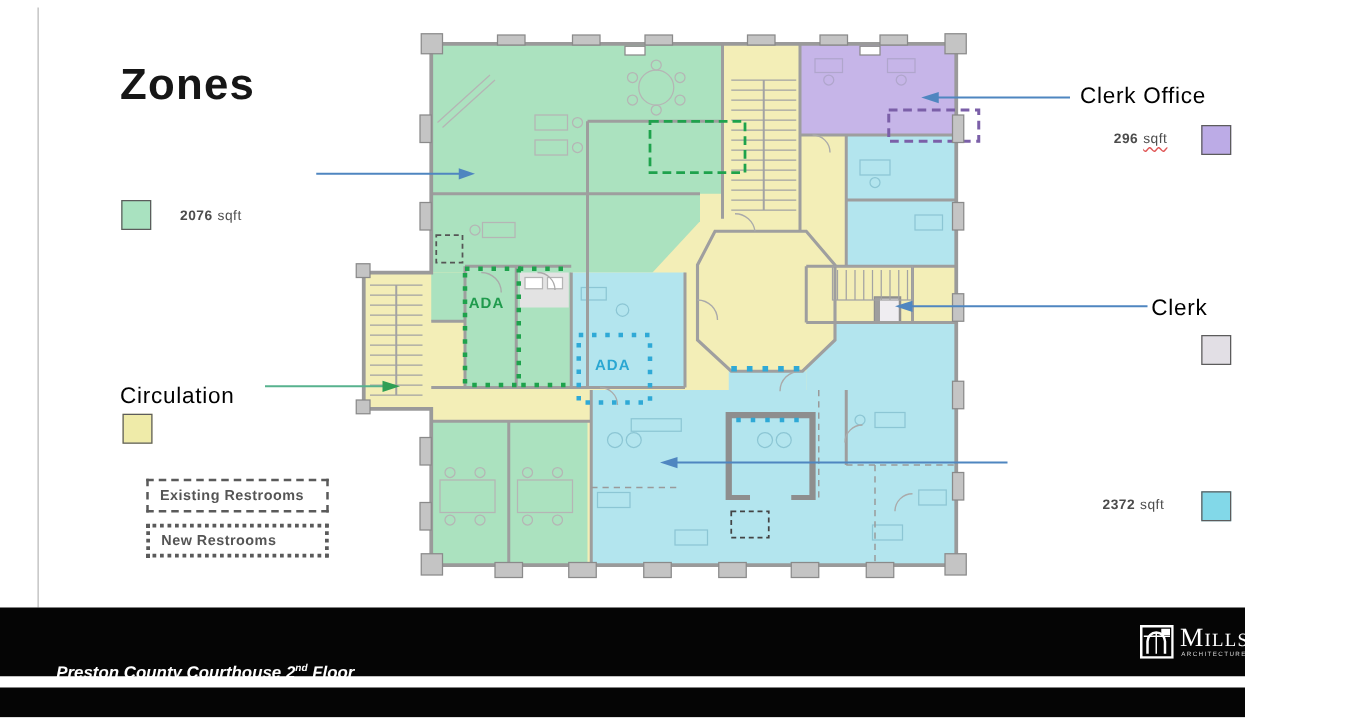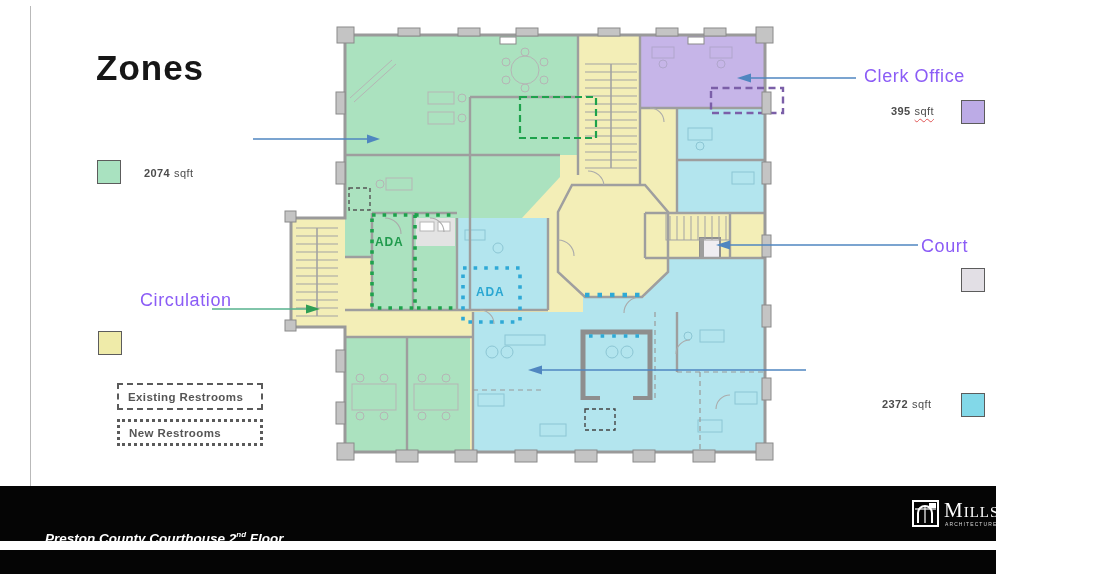--- a/index.html
+++ b/index.html
@@ -11,7 +11,7 @@
   
   #zones-title{left:96px;top:48px;font-size:35px;font-weight:bold;color:#161616;letter-spacing:1px;}
   
-  .zone-label{font-size:18px;color:#8b5cf6;letter-spacing:.6px;text-align:center;}
+  .zone-label{font-size:18px;color:#000000;letter-spacing:.6px;text-align:center;}
   #lbl-division2{left:96px;top:127px;}
   #lbl-circulation{left:96px;top:290px;margin-left:44px;}
   #lbl-clerk{left:864px;top:66px;}

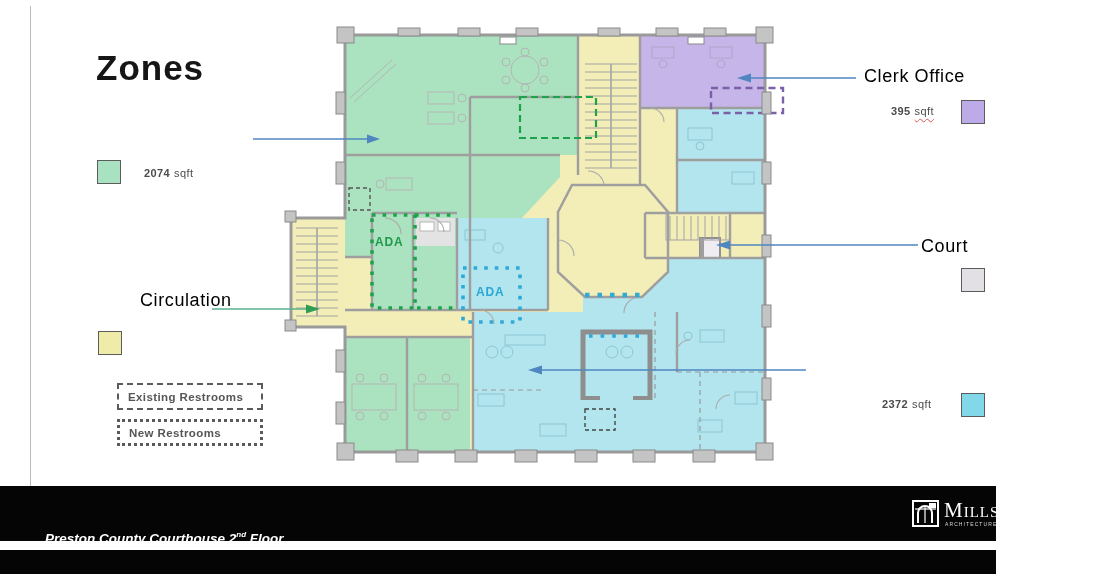--- a/index.html
+++ b/index.html
@@ -251,7 +251,7 @@
 
   <div class="abs zone-label" id="lbl-clerk">Clerk Office</div>
   <div class="abs sqft" id="sq-clerk">
-    <b>395</b><span class="sq-wavy">sqft</span>
+    <b>296</b><span class="sq-wavy">sqft</span>
   </div>
   <div class="abs swatch" id="sw-clerk" style="background: rgb(188, 171, 230);"></div>
 

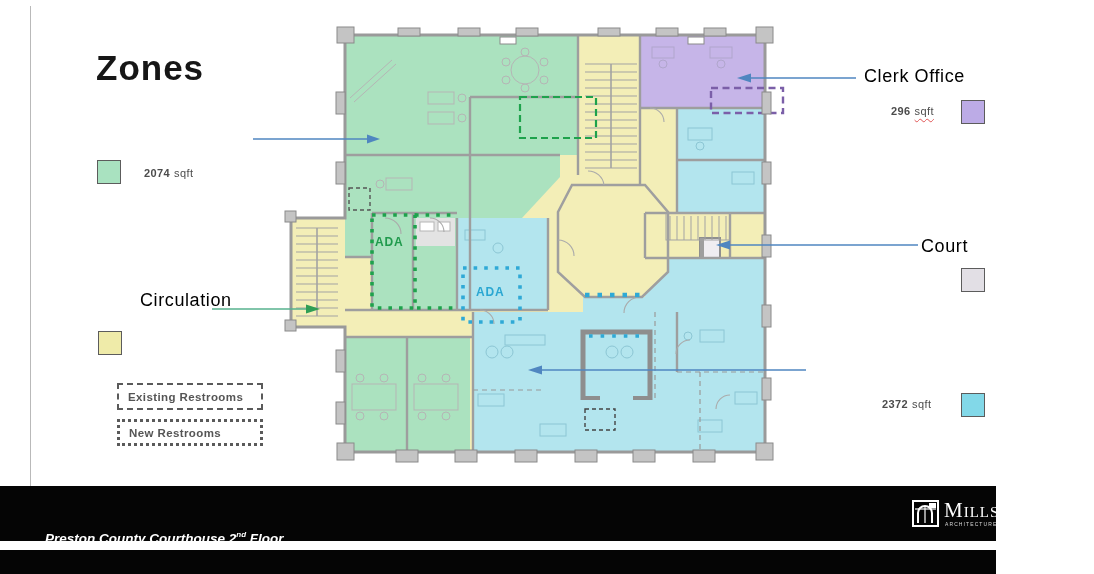--- a/index.html
+++ b/index.html
@@ -236,7 +236,7 @@
 
   <div class="abs swatch" id="sw-division2" style="background: rgb(169, 226, 192);"></div>
   <div class="abs sqft" id="sq-division2">
-    <b>2074</b><span>sqft</span>
+    <b>2076</b><span>sqft</span>
   </div>
 
   <div class="abs zone-label" id="lbl-circulation">Circulation</div>

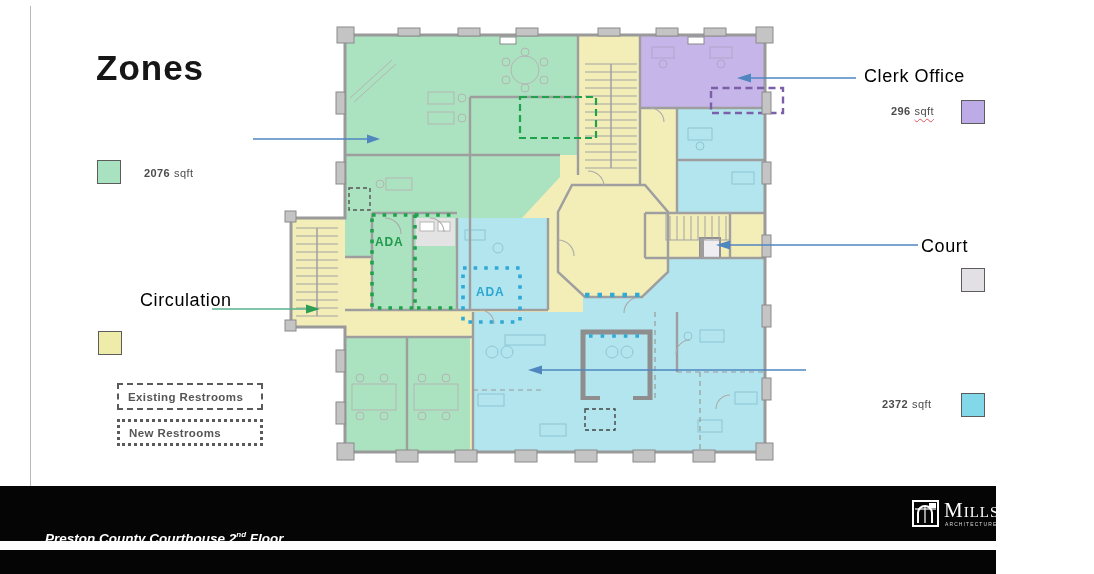--- a/index.html
+++ b/index.html
@@ -255,7 +255,7 @@
   </div>
   <div class="abs swatch" id="sw-clerk" style="background: rgb(188, 171, 230);"></div>
 
-  <div class="abs zone-label" id="lbl-other">Court</div>
+  <div class="abs zone-label" id="lbl-other">Clerk</div>
   <div class="abs swatch" id="sw-other" style="background: rgb(226, 223, 229);"></div>
 
   <div class="abs sqft" id="sq-magistrate">

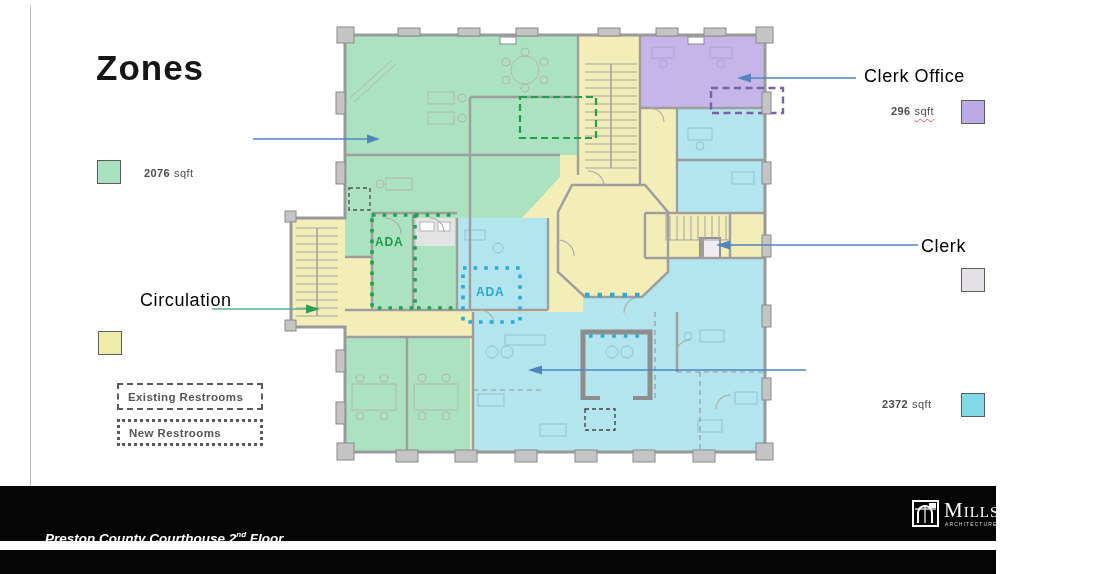--- a/index.html
+++ b/index.html
@@ -13,7 +13,7 @@
   
   .zone-label{font-size:18px;color:#000000;letter-spacing:.6px;text-align:center;}
   #lbl-division2{left:96px;top:127px;}
-  #lbl-circulation{left:96px;top:290px;margin-left:44px;}
+  #lbl-circulation{left:96px;top:306px;}
   #lbl-clerk{left:864px;top:66px;}
   #lbl-other{left:921px;top:236px;}
   #lbl-magistrate{left:812px;top:360px;}

